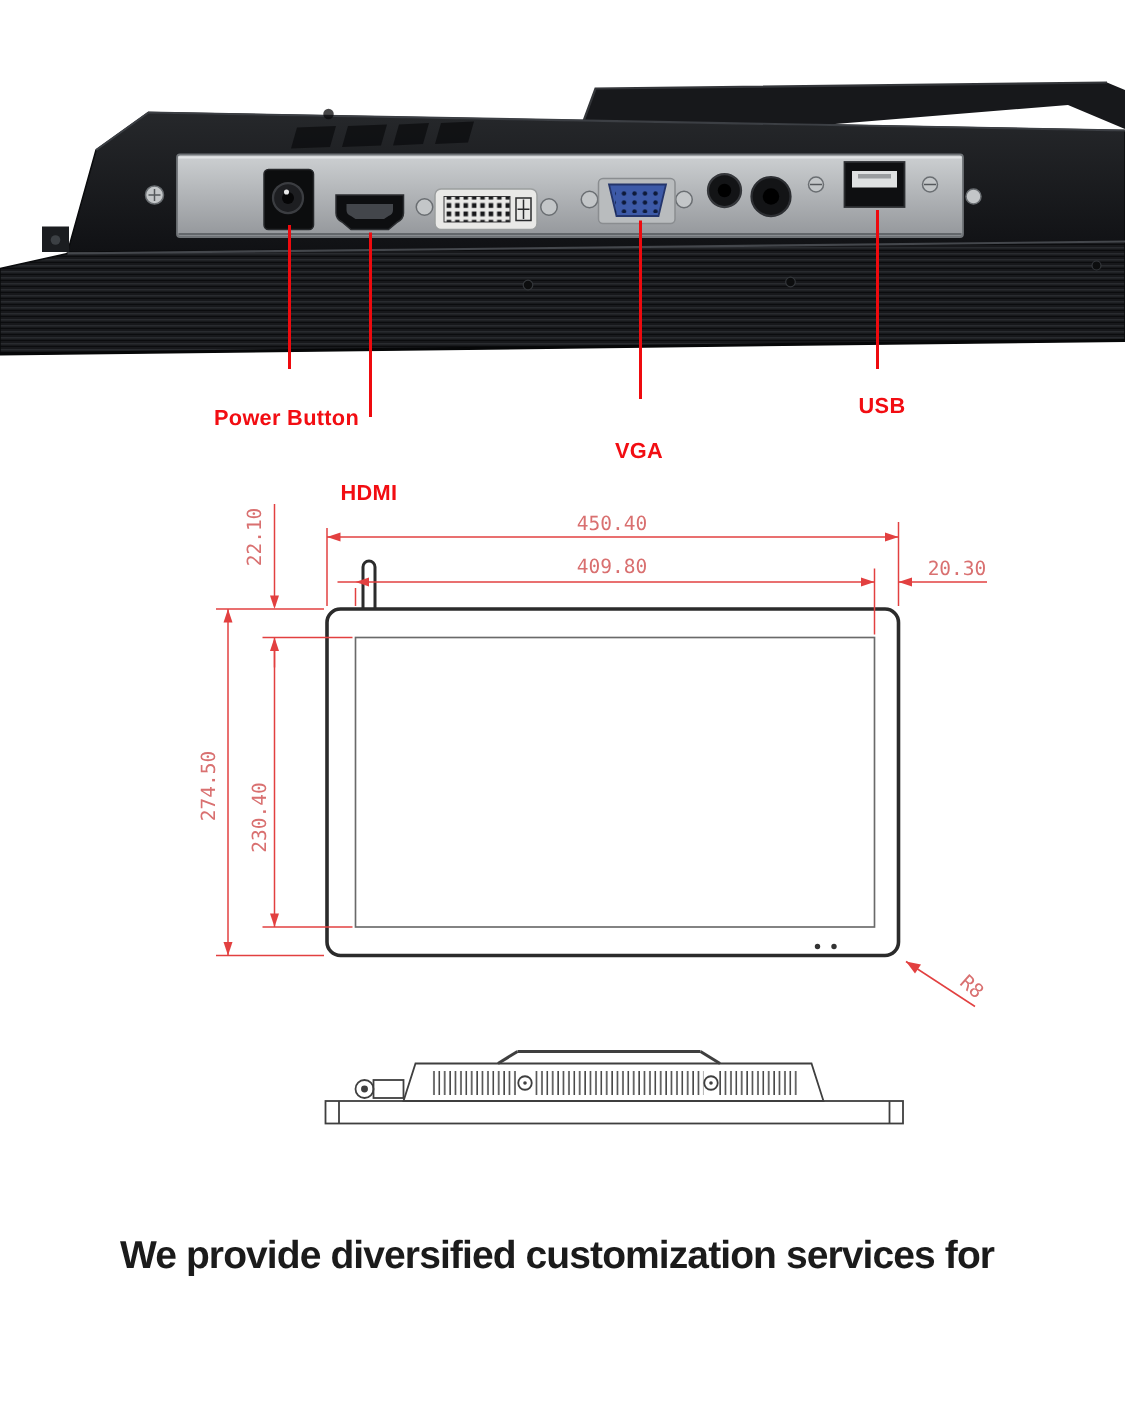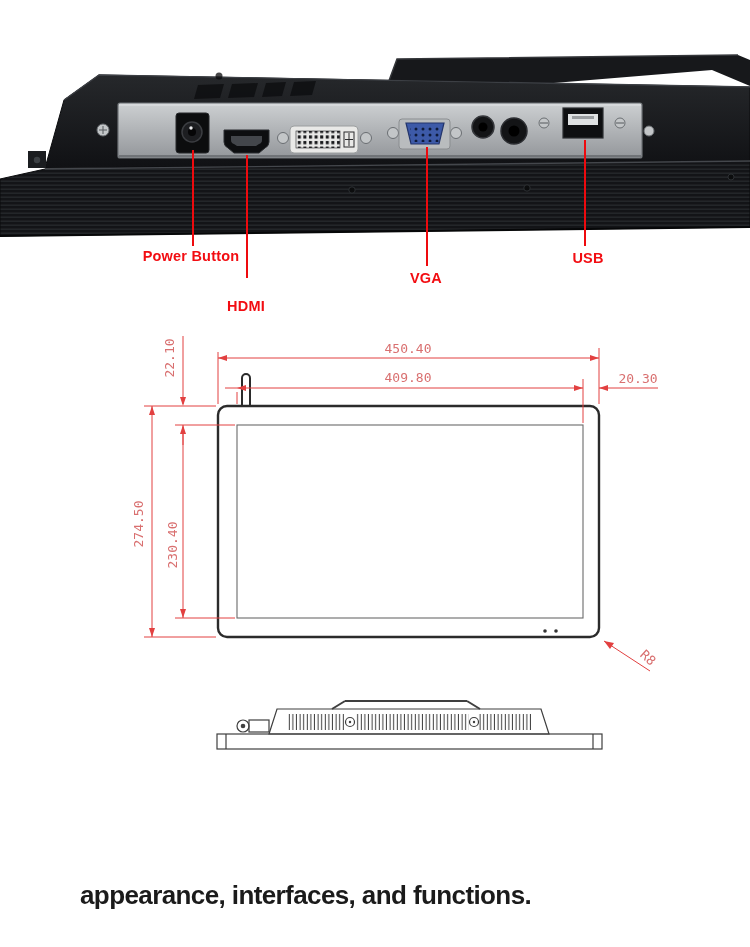--- a/index.html
+++ b/index.html
@@ -7,7 +7,7 @@
           font-family:"Liberation Sans",sans-serif;}
   .abs{position:absolute;}
   .port-label{position:absolute;transform:translateX(-50%);color:#f20d12;
-              font-weight:bold;font-size:14.5px;letter-spacing:.2px;white-space:nowrap;}
+              font-weight:bold;font-size:14.5px;letter-spacing:.2px;white-space:nowrap;margin-top:23px;}
   .caption-line{position:absolute;left:80px;color:#1b1b1b;font-weight:bold;
                 font-size:26px;letter-spacing:-0.6px;white-space:nowrap;}
   svg{display:block;}

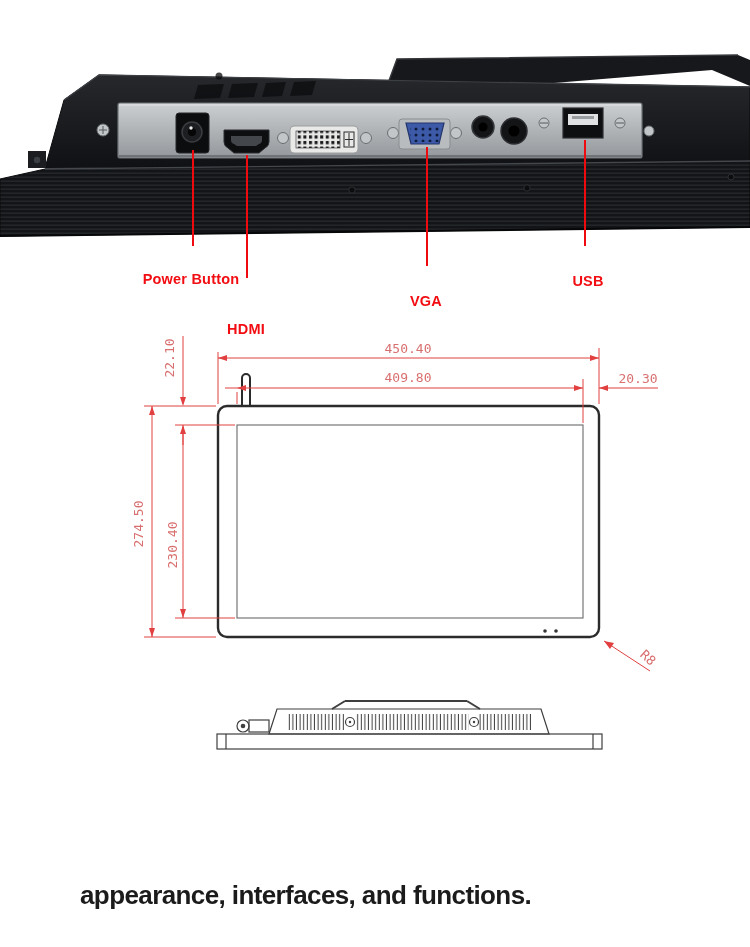--- a/index.html
+++ b/index.html
@@ -150,7 +150,7 @@
   <div class="port-label" style="left:191px;top:248px">Power Button</div>
   <div class="port-label" style="left:246px;top:298px">HDMI</div>
   <div class="port-label" style="left:426px;top:270px">VGA</div>
-  <div class="port-label" style="left:588px;top:250px">USB</div>
+  <div class="port-label" style="left:588px;top:240px">USB</div>
 
   <svg class="abs" style="top:300px;left:0" width="750" height="480" viewBox="0 300 750 480">
     <defs>

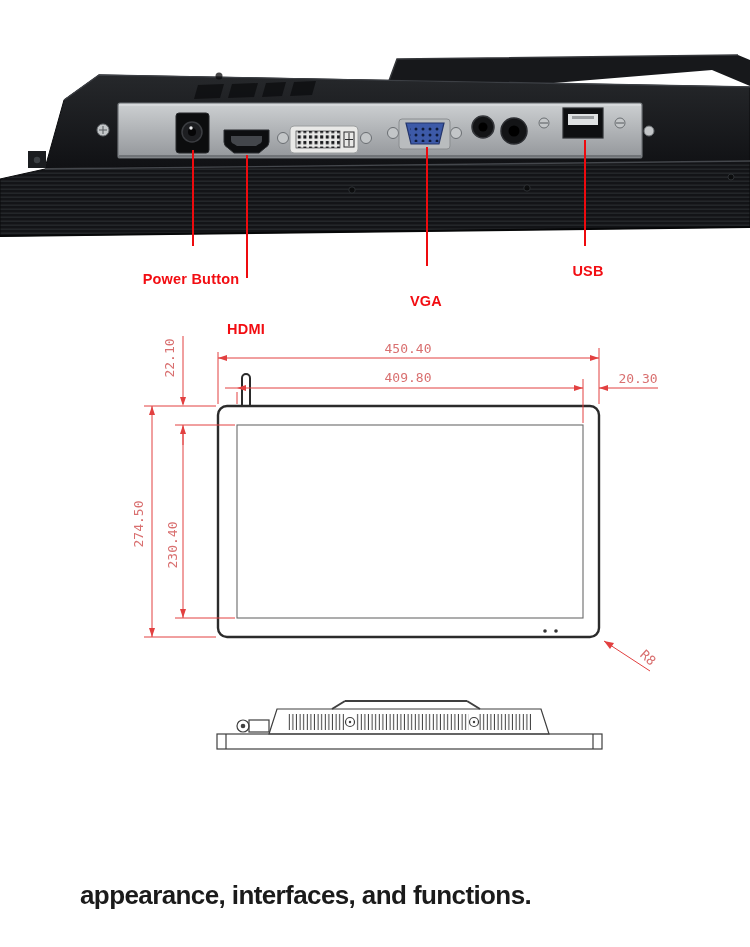--- a/index.html
+++ b/index.html
@@ -239,6 +239,7 @@
     </g>
   </svg>
 
+  <div class="caption-line" style="top:821px">We provide diversified customization services for</div>
   <div class="caption-line" style="top:880px">appearance, interfaces, and functions.</div>
 
 </div>

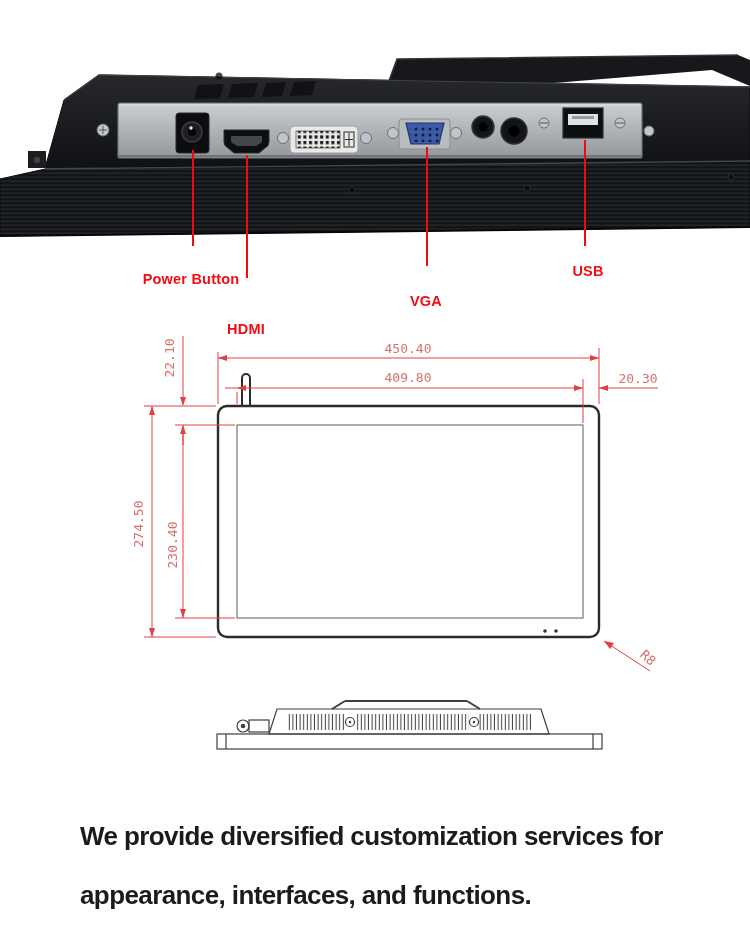--- a/index.html
+++ b/index.html
@@ -240,7 +240,6 @@
   </svg>
 
   <div class="caption-line" style="top:821px">We provide diversified customization services for</div>
-  <div class="caption-line" style="top:880px">appearance, interfaces, and functions.</div>
 
 </div>
 

